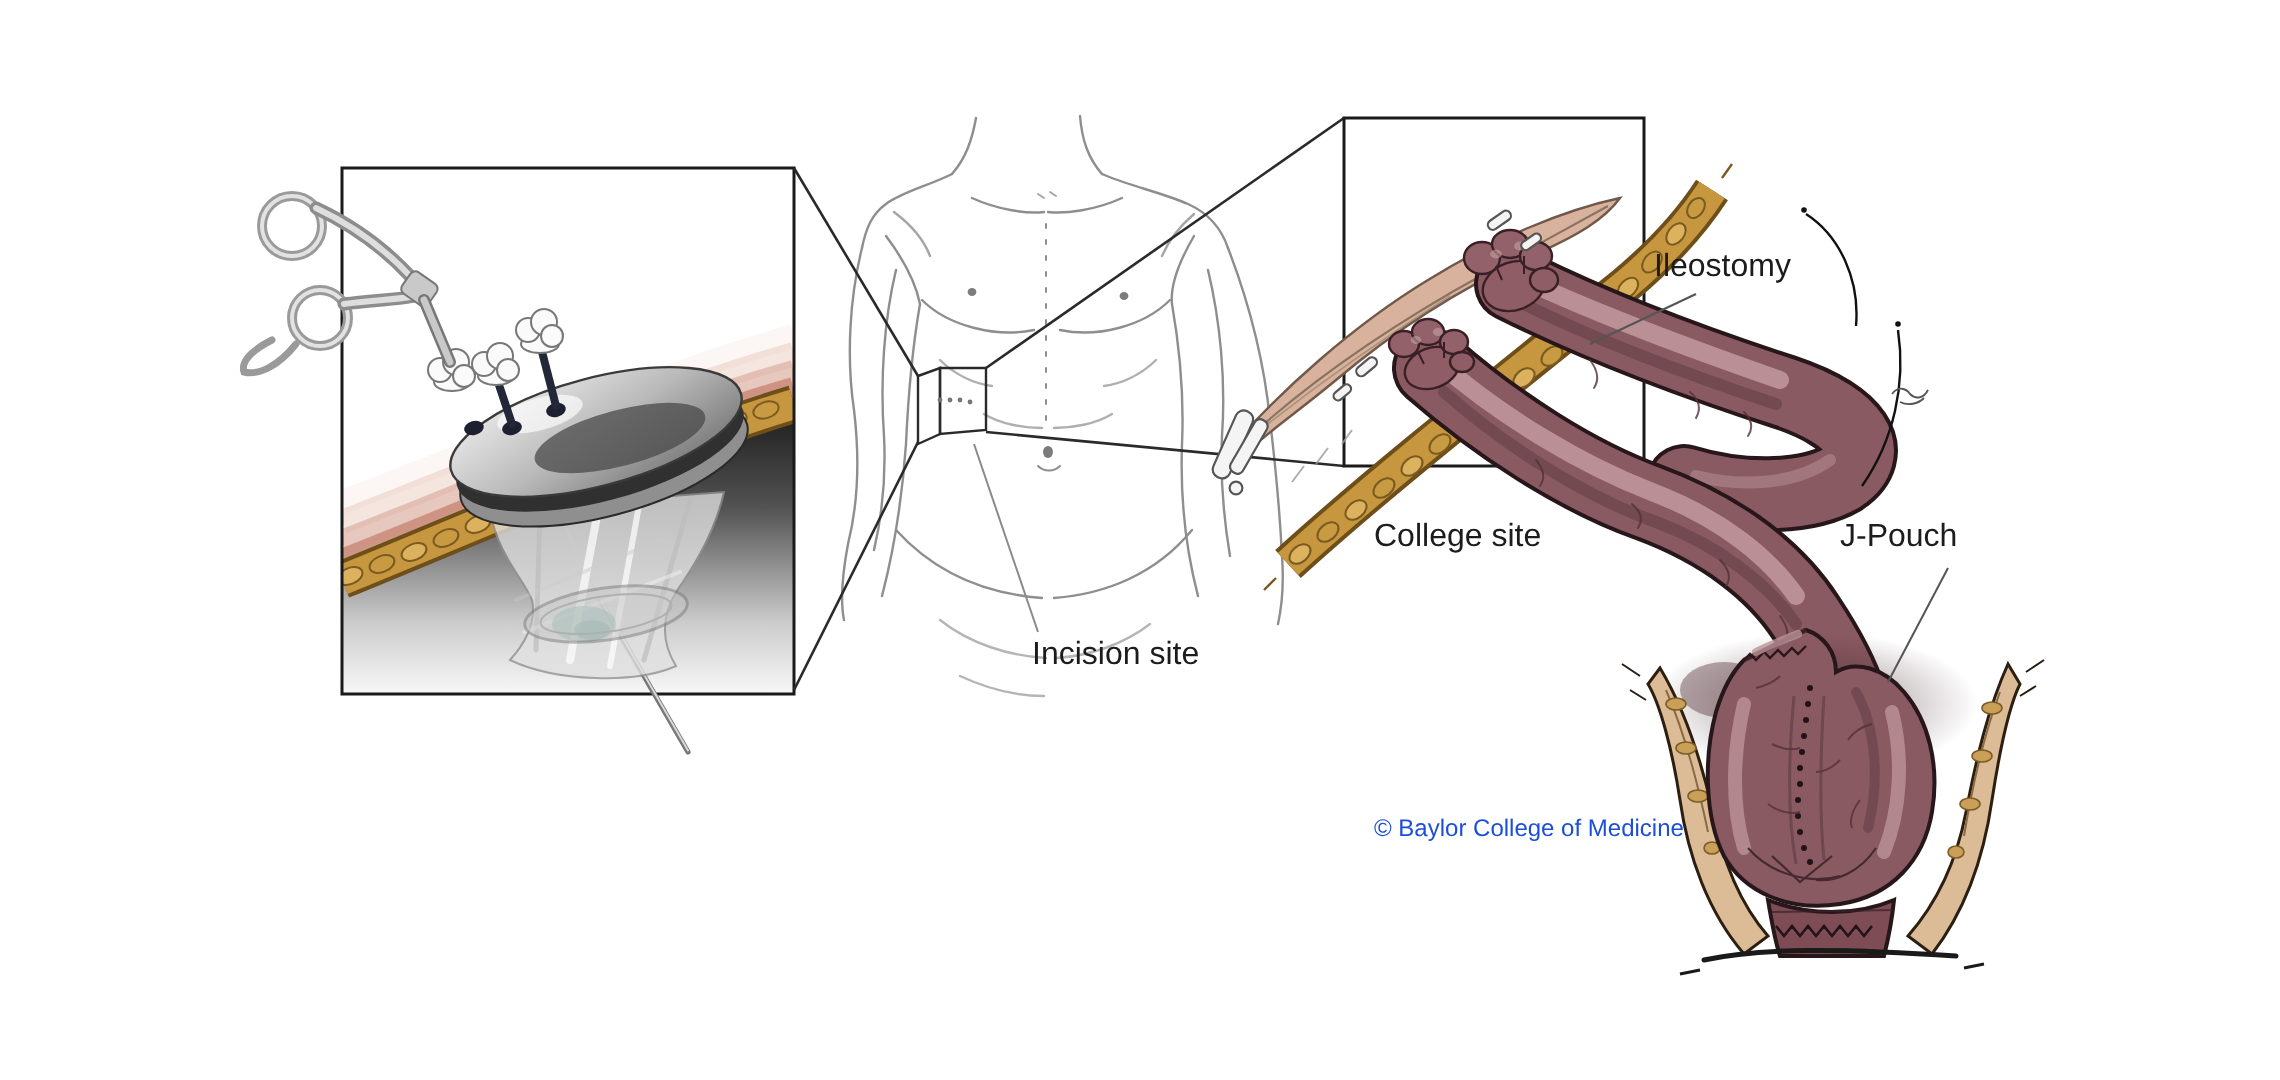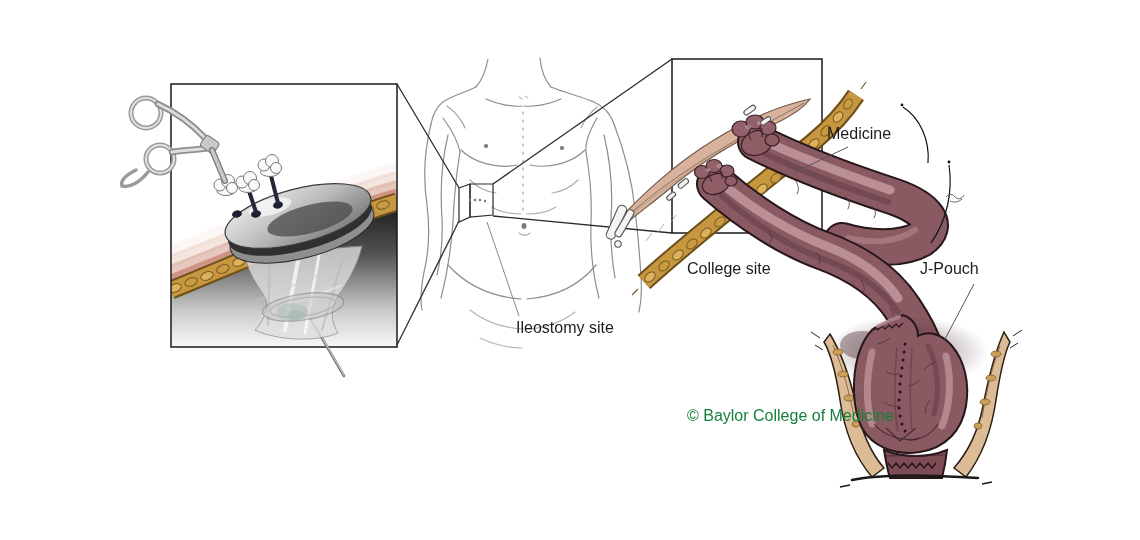--- a/index.html
+++ b/index.html
@@ -370,7 +370,7 @@
 </svg>
 
 <div class="lbl" style="left:516px;top:320px">Ileostomy site</div>
-<div class="lbl" style="left:827px;top:126px">Medicine</div>
+<div class="lbl" style="left:827px;top:126px">Ileostomy</div>
 <div class="lbl" style="left:687px;top:261px">College site</div>
 <div class="lbl" style="left:920px;top:261px">J-Pouch</div>
 <div class="credit" style="left:687px;top:408px">© Baylor College of Medicine</div>

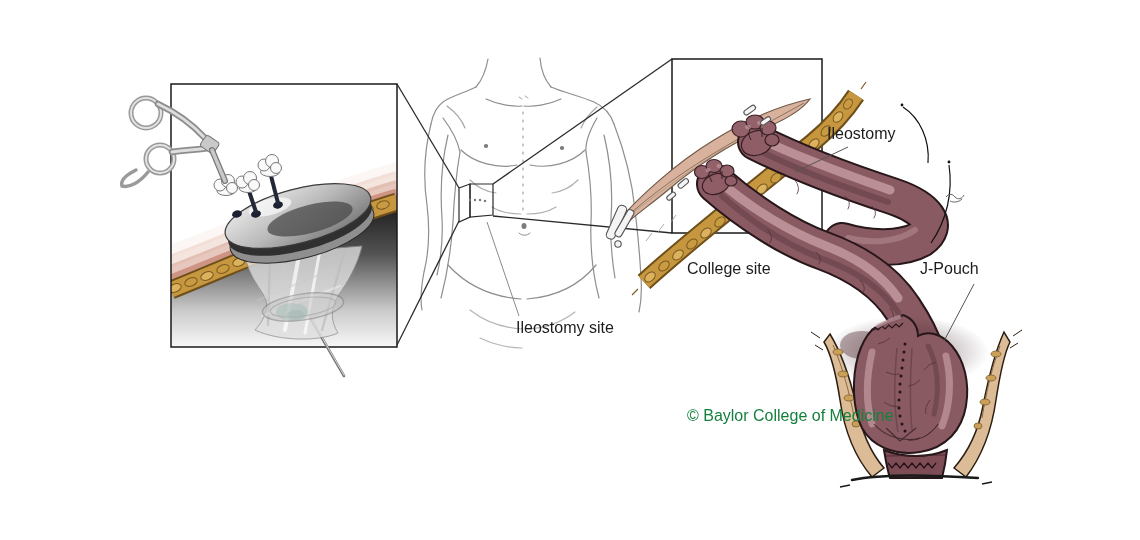--- a/index.html
+++ b/index.html
@@ -369,7 +369,7 @@
   </g>
 </svg>
 
-<div class="lbl" style="left:516px;top:320px">Ileostomy site</div>
+<div class="lbl" style="left:516px;top:320px">Incision site</div>
 <div class="lbl" style="left:827px;top:126px">Ileostomy</div>
 <div class="lbl" style="left:687px;top:261px">College site</div>
 <div class="lbl" style="left:920px;top:261px">J-Pouch</div>

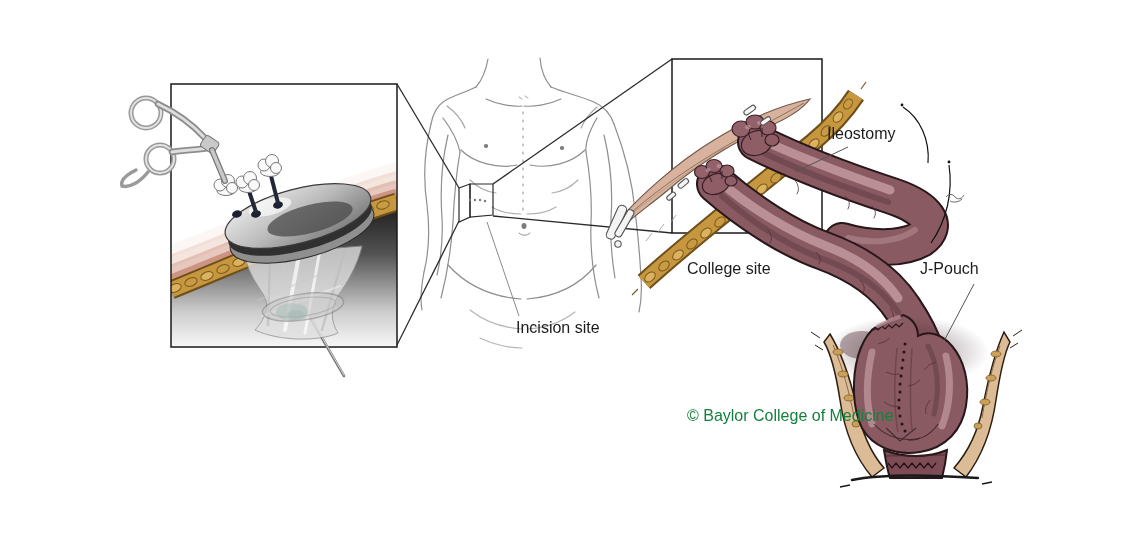--- a/index.html
+++ b/index.html
@@ -7,7 +7,7 @@
           font-family:"Liberation Sans", sans-serif;}
   .canvas svg{position:absolute;left:0;top:0;}
   .lbl{position:absolute;color:#1c1c1c;font-size:16px;line-height:1;white-space:nowrap;}
-  .credit{position:absolute;color:#15803d;font-size:16px;line-height:1;white-space:nowrap;}
+  .credit{position:absolute;color:#1d4ed8;font-size:12px;line-height:1;white-space:nowrap;}
 </style>
 </head>
 <body>

